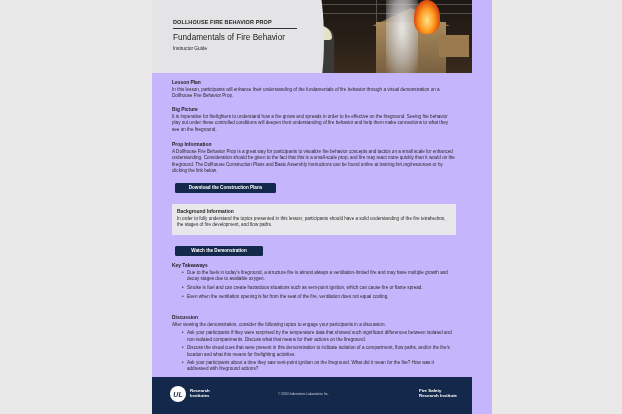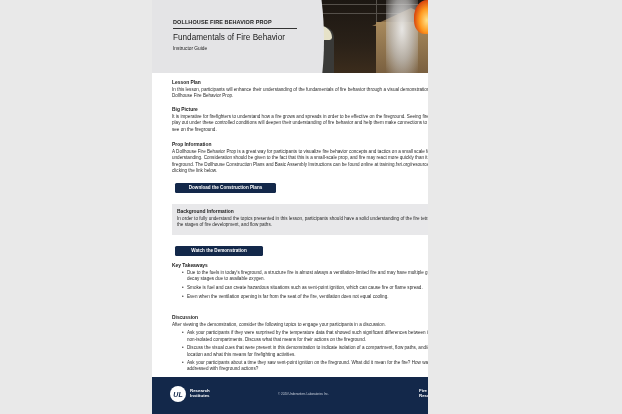--- a/index.html
+++ b/index.html
@@ -12,8 +12,8 @@
     }
     .page {
       position: absolute; left: 152px; top: 0;
-      width: 276px; height: 414px;
-      background: #ffffff;
+      width: 340px; height: 414px;
+      background: #c4b5fd;
       overflow: hidden;
     }
     .header {

